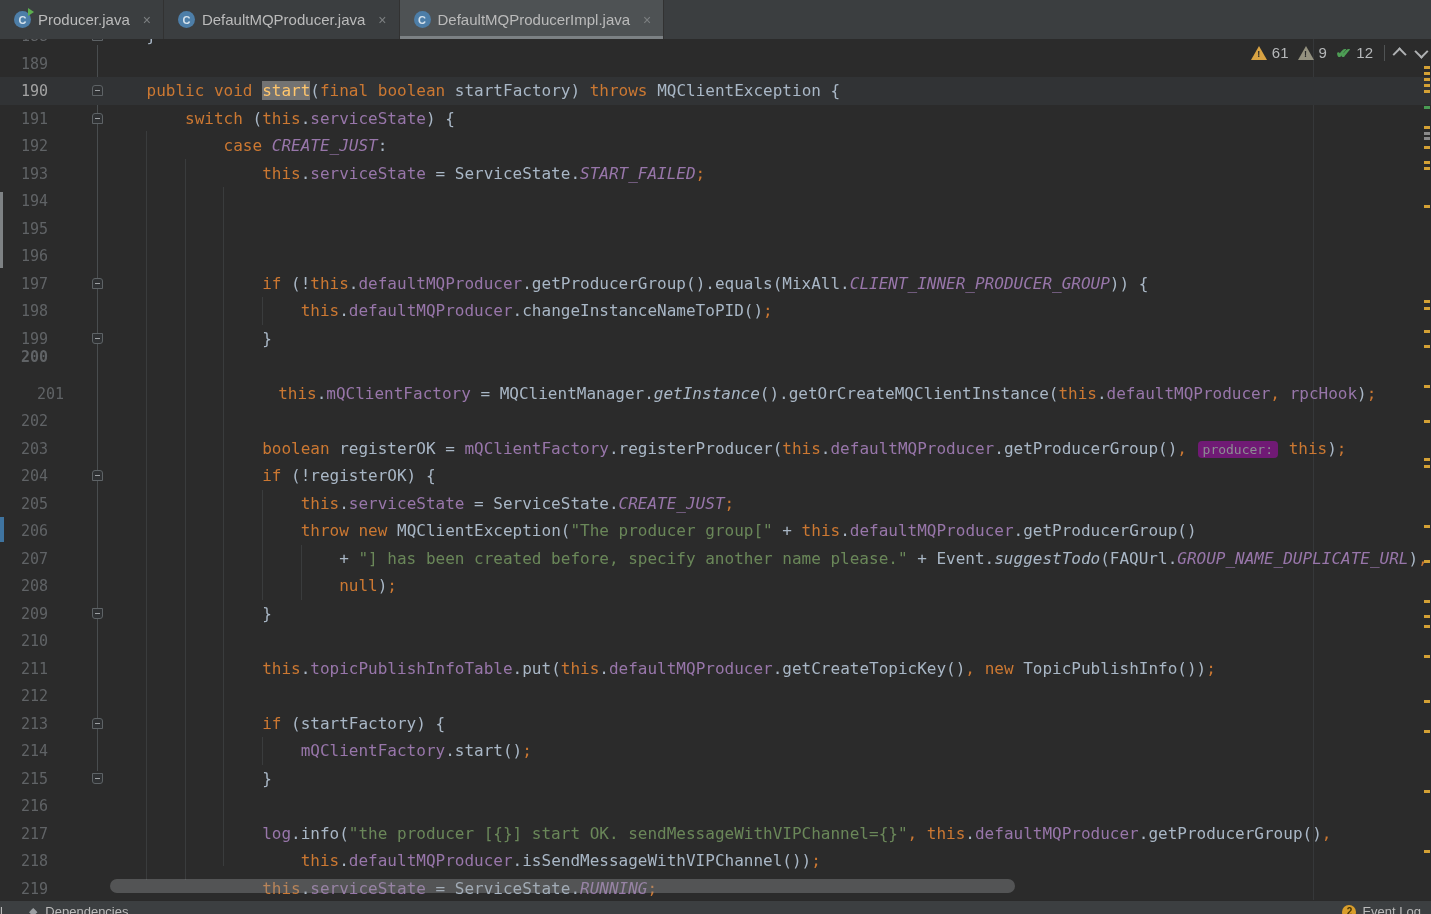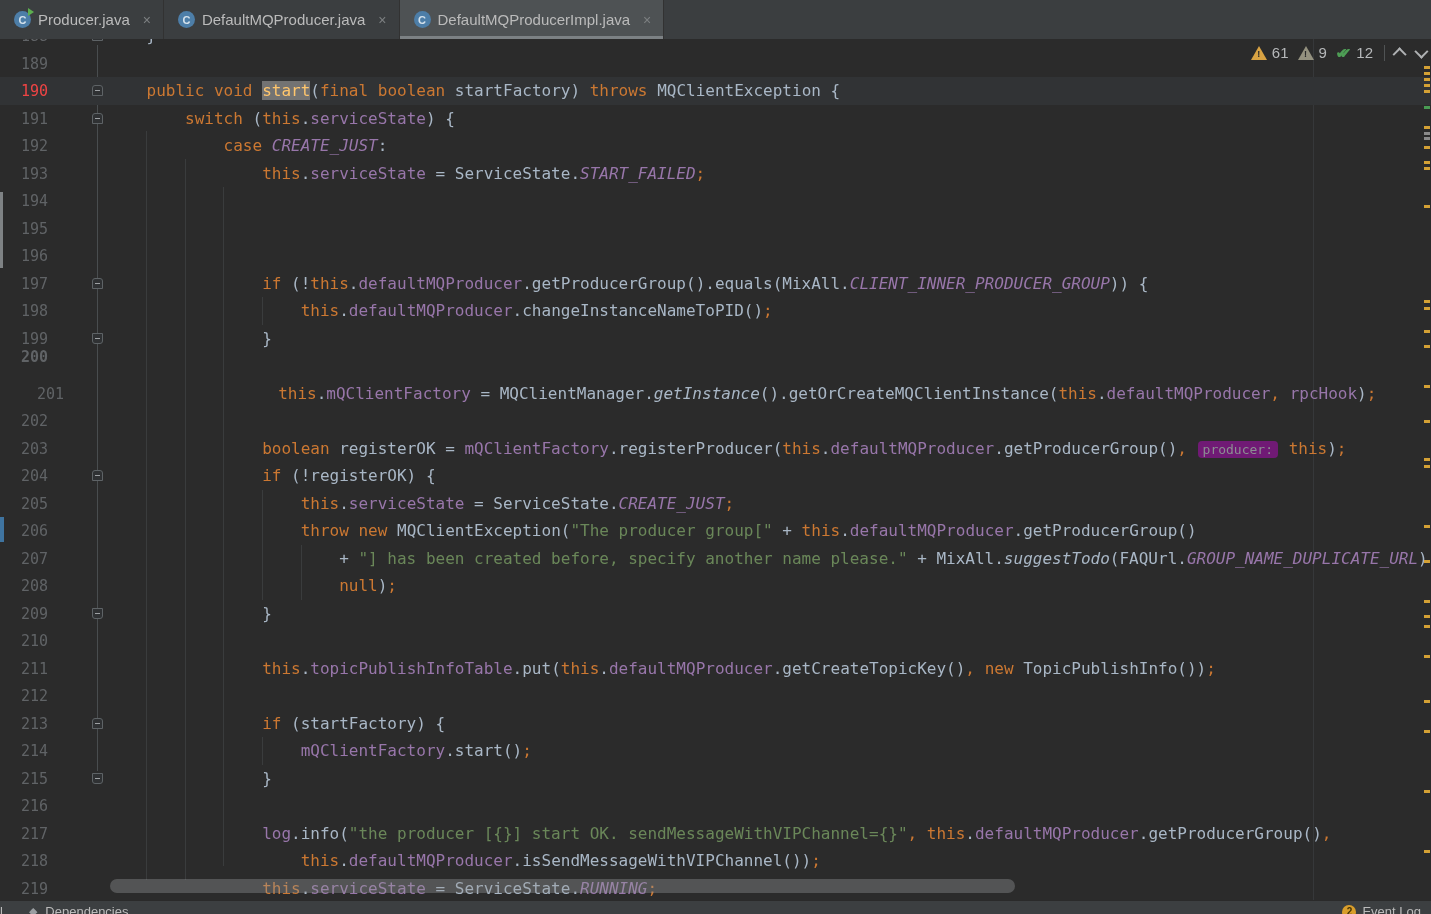--- a/index.html
+++ b/index.html
@@ -27,7 +27,7 @@
   .row.current .bgfill{background:#313335;}
   .lnum{position:absolute;left:0;top:0;width:48px;text-align:right;
         font-family:"DejaVu Sans Mono",monospace;font-size:15px;line-height:28px;color:#606366;}
-  .row.current .lnum{color:#ef4444;}
+  .row.current .lnum{color:#a3a3a3;}
   .foldmk{position:absolute;left:92px;top:8px;width:11px;height:11px;border:1px solid #5e6366;
           background:#2f3133;box-sizing:border-box;}
   .foldmk::after{content:'';position:absolute;left:2px;right:2px;top:4px;border-top:1px solid #9da0a3;}

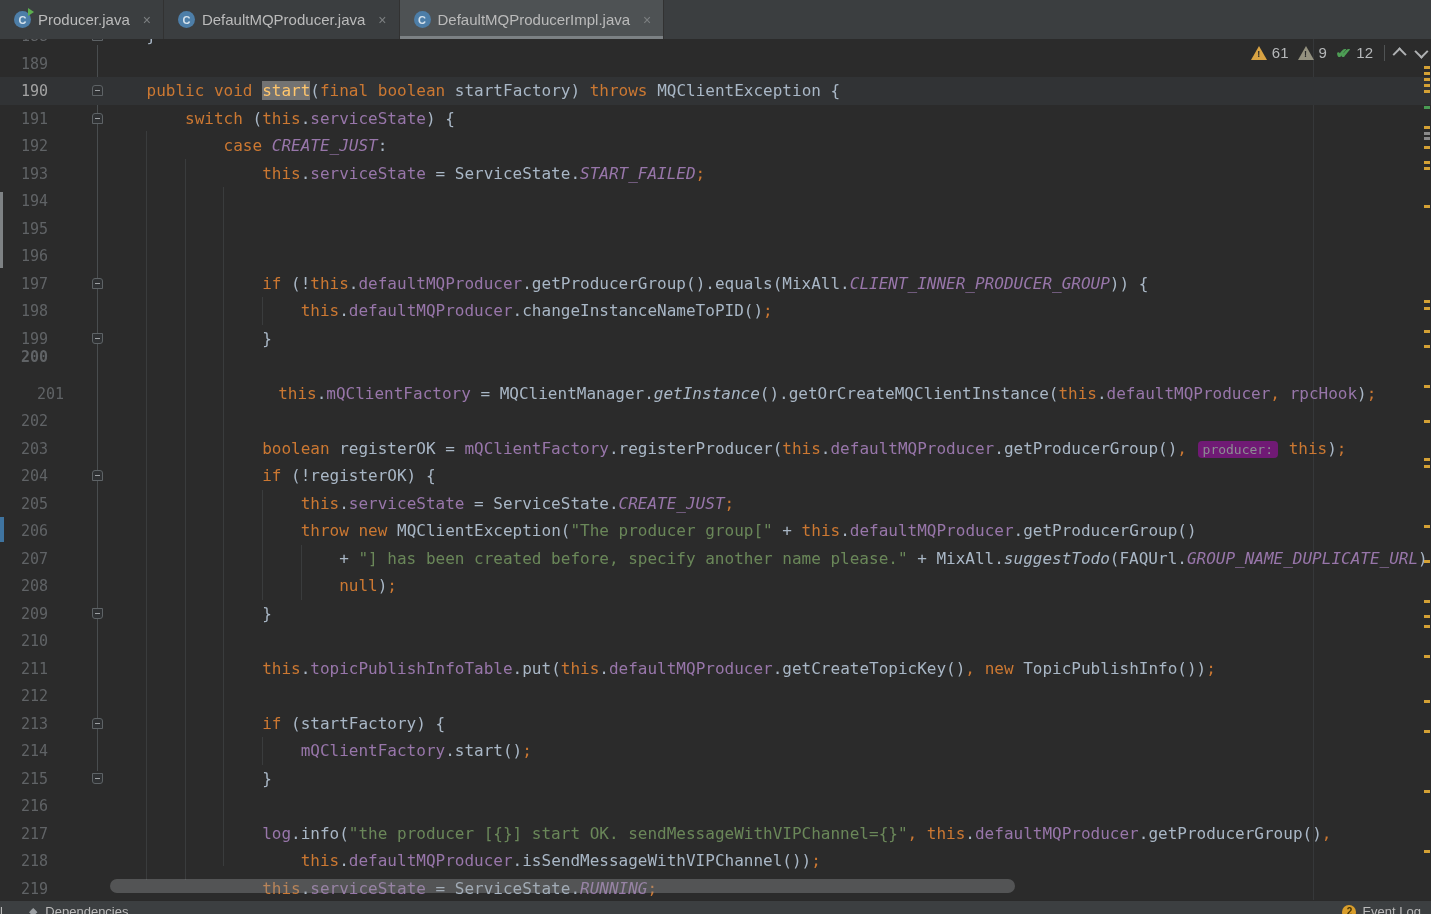--- a/index.html
+++ b/index.html
@@ -217,7 +217,7 @@
       <div class="row" style="top: 505.5px;">
         <div class="bgfill"></div>
         <div class="lnum">207</div>
-        <div class="codeln"><span>                        + </span><span class="tk-s">"] has been created before, specify another name please."</span><span> + MixAll.</span><span class="tk-m">suggestTodo</span><span>(FAQUrl.</span><span class="tk-c">GROUP_NAME_DUPLICATE_URL</span><span>)</span><span class="tk-k">,</span></div>
+        <div class="codeln"><span>                        + </span><span class="tk-s">"] has been created before, specify another name please."</span><span> + Event.</span><span class="tk-m">suggestTodo</span><span>(FAQUrl.</span><span class="tk-c">GROUP_NAME_DUPLICATE_URL</span><span>)</span><span class="tk-k">,</span></div>
       </div>
       <div class="row" style="top: 533px;">
         <div class="bgfill"></div>

